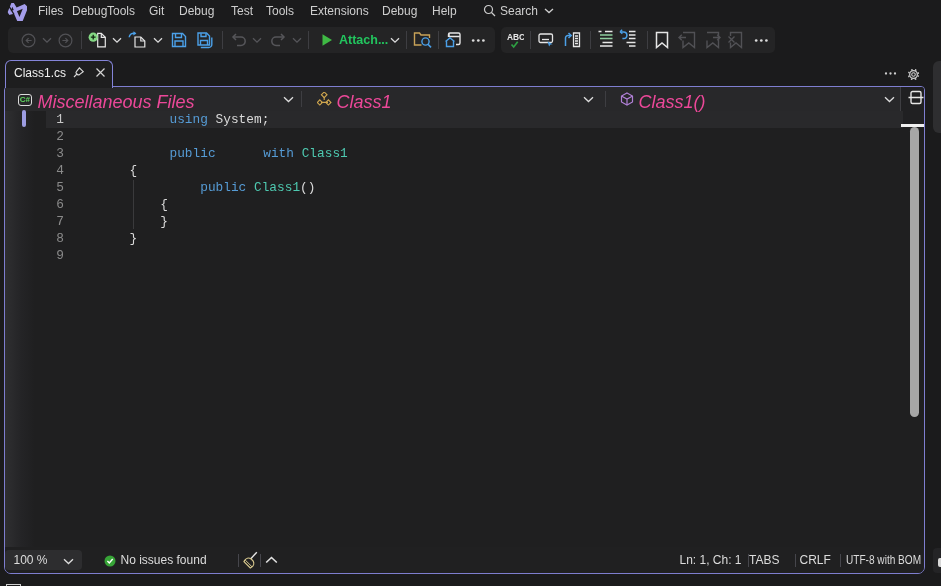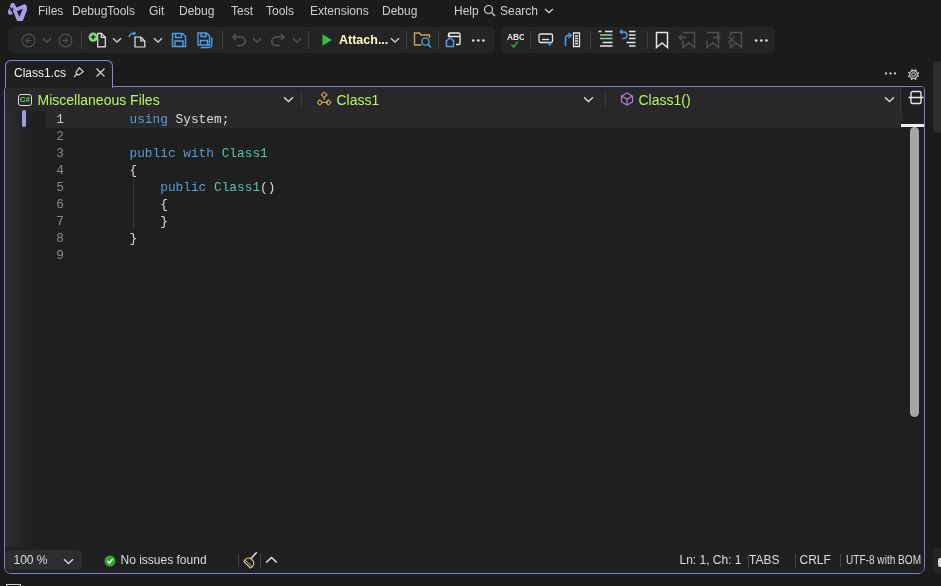--- a/index.html
+++ b/index.html
@@ -37,7 +37,7 @@
 <span class="menu-item" style="left:266px">Tools</span>
 <span class="menu-item" style="left:310px">Extensions</span>
 <span class="menu-item" style="left:382px">Debug</span>
-<span class="menu-item" style="left:454px">Help</span>
+<span class="menu-item" style="left:432px">Help</span>
 <svg class="abs" style="left:483px;top:4px" width="13" height="13" viewBox="0 0 13 13">
     <circle cx="5.5" cy="5.5" r="4" fill="none" stroke="#cecece" stroke-width="1.2"></circle>
     <path d="M8.5 8.5 L12 12" stroke="#cecece" stroke-width="1.2"></path>

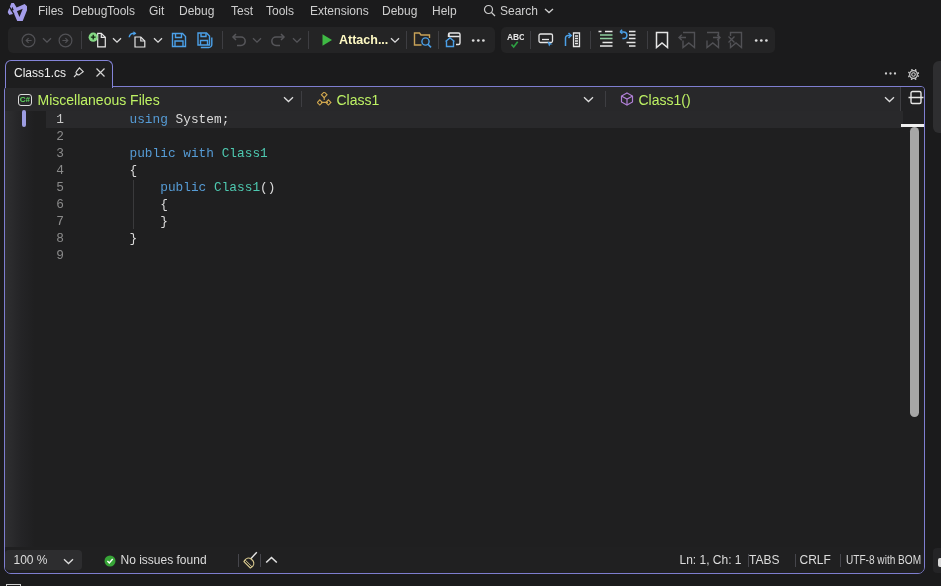--- a/index.html
+++ b/index.html
@@ -110,7 +110,7 @@
 <svg class="icon" style="left:321px;top:33px" width="12" height="14" viewBox="0 0 12 14">
     <path d="M1.5 1.2 L11 7 L1.5 12.8 Z" fill="#3fb944"></path>
   </svg>
-<span class="abs" style="left:339px;top:33px;font-size:12.5px;font-weight:700;color:#fef9c3">Attach...</span>
+<span class="abs" style="left:339px;top:33px;font-size:12.5px;font-weight:700;color:#22c55e">Attach...</span>
 <svg class="icon" style="left:390px;top:37px" width="10" height="7" viewBox="0 0 10 7">
     <path d="M1 1.2l4 4 4-4" fill="none" stroke="#dcdcdc" stroke-width="1.3"></path>
   </svg>

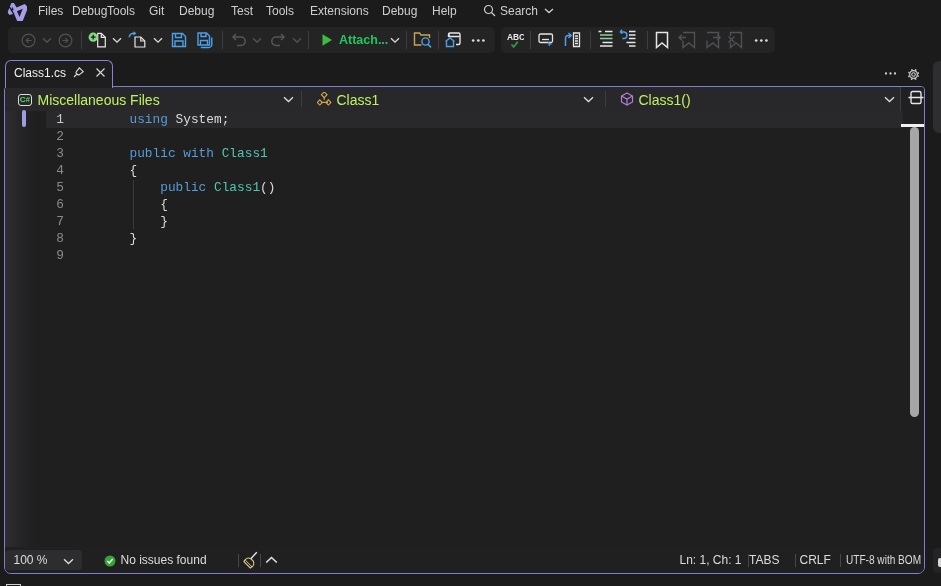--- a/index.html
+++ b/index.html
@@ -10,7 +10,7 @@
 .tsep { position:absolute; top:31px; width:1px; height:18px; background:#3e3e42; }
 .island { position:absolute; top:27px; height:26px; background:#242425; border-radius:5px; }
 .icon { position:absolute; }
-.nav-text { position:absolute; top:4.5px; font-size:14px; color:#bef264; white-space:nowrap; }
+.nav-text { position:absolute; top:4.5px; font-size:18px; color:#ec4899; white-space:nowrap;font-style:italic; }
 .nsep { position:absolute; top:3.5px; width:1px; height:16px; background:#3e3e42; }
 .num { position:absolute; width:26px; text-align:right; font-family:"Liberation Mono",monospace; font-size:12.8px; line-height:17px; color:#8a8a8a; }
 .code { position:absolute; left:124.5px; font-family:"Liberation Mono",monospace; font-size:12.8px; line-height:17px; white-space:pre; color:#dadada; }

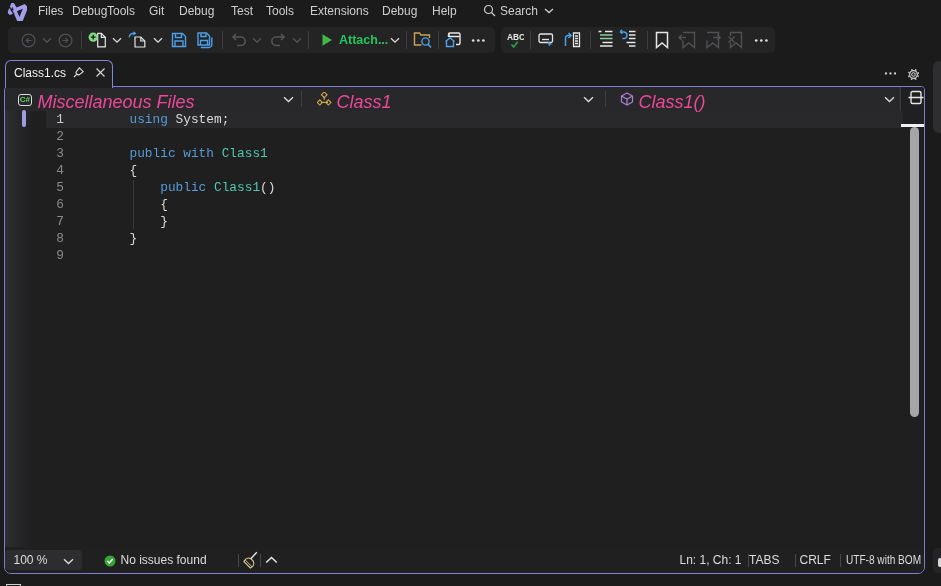--- a/index.html
+++ b/index.html
@@ -14,7 +14,7 @@
 .nsep { position:absolute; top:3.5px; width:1px; height:16px; background:#3e3e42; }
 .num { position:absolute; width:26px; text-align:right; font-family:"Liberation Mono",monospace; font-size:12.8px; line-height:17px; color:#8a8a8a; }
 .code { position:absolute; left:124.5px; font-family:"Liberation Mono",monospace; font-size:12.8px; line-height:17px; white-space:pre; color:#dadada; }
-.kw { color:#569cd6; }
+.kw { color:#569cd6;margin-left:40px; }
 .ty { color:#4ec9b0; }
 .bsep { position:absolute; width:1px; height:13px; top:466.5px; background:#46464c; }
 .bartext { position:absolute; top:466px; font-size:12px; color:#dcdcdc; white-space:nowrap; }

